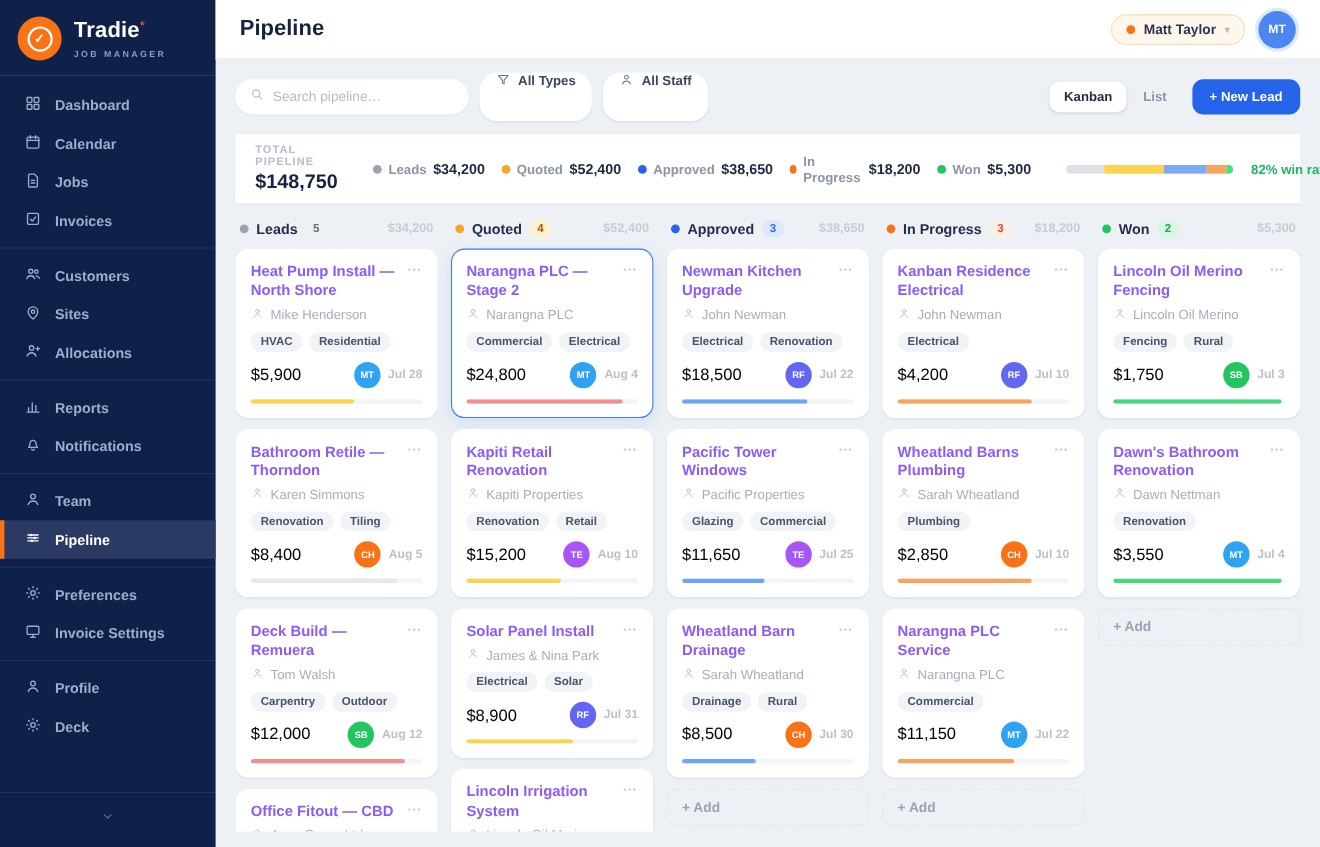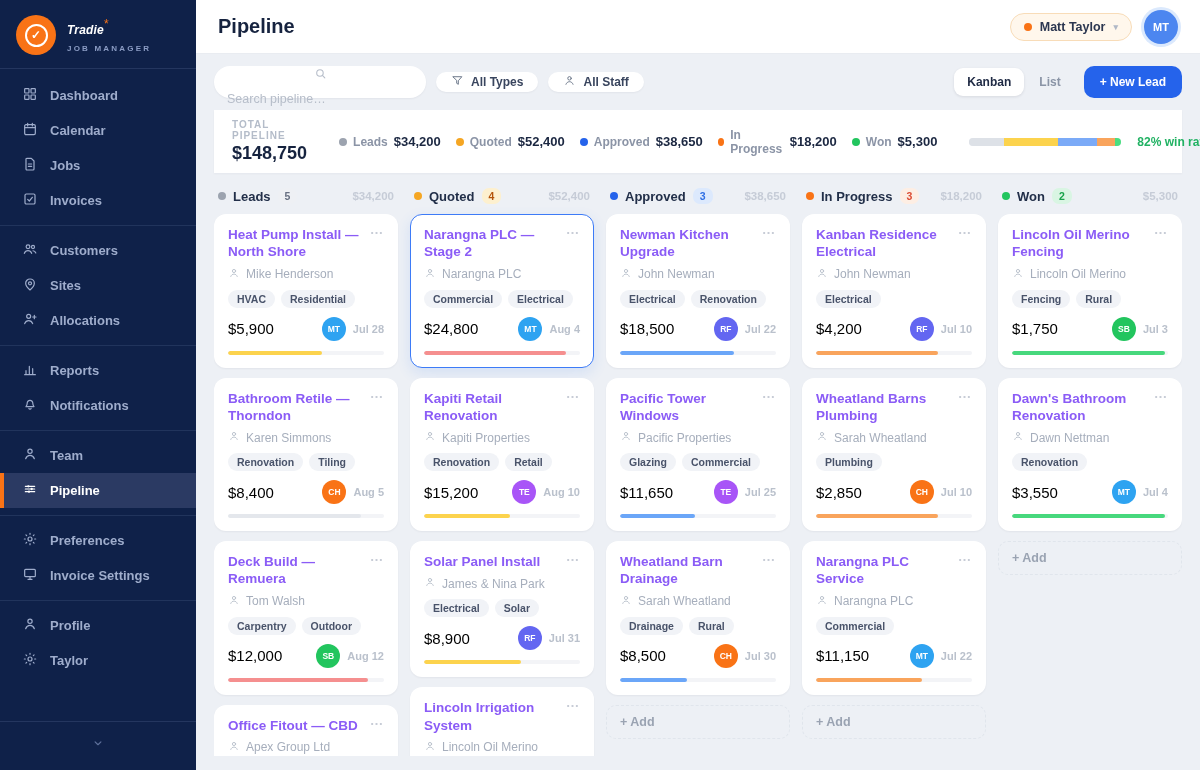--- a/index.html
+++ b/index.html
@@ -12,7 +12,7 @@
   .brand { display:flex; align-items:center; gap:11px; padding:15px 16px 13px; border-bottom:1px solid rgba(148,168,210,.16); }
   .logo { width:40px; height:40px; border-radius:50%; background:#f97316; display:grid; place-items:center; flex-shrink:0; }
   .logo-inner { width:23px; height:23px; border:2.5px solid #fff; border-radius:50%; display:grid; place-items:center; color:#fff; font-size:12px; font-weight:bold; }
-  .brand-name { color:#fff; font-size:12px; font-weight:800; letter-spacing:.2px;font-style:italic; }
+  .brand-name { color:#fff; font-size:20px; font-weight:800; letter-spacing:.2px; }
   .brand-star { color:#f97316; font-size:12px; vertical-align:super; }
   .brand-tagline { font-size:8px; letter-spacing:2.2px; color:#8b9cc4; font-weight:700; margin-top:6px; }
   nav { flex:1; padding:9px 0 0; }

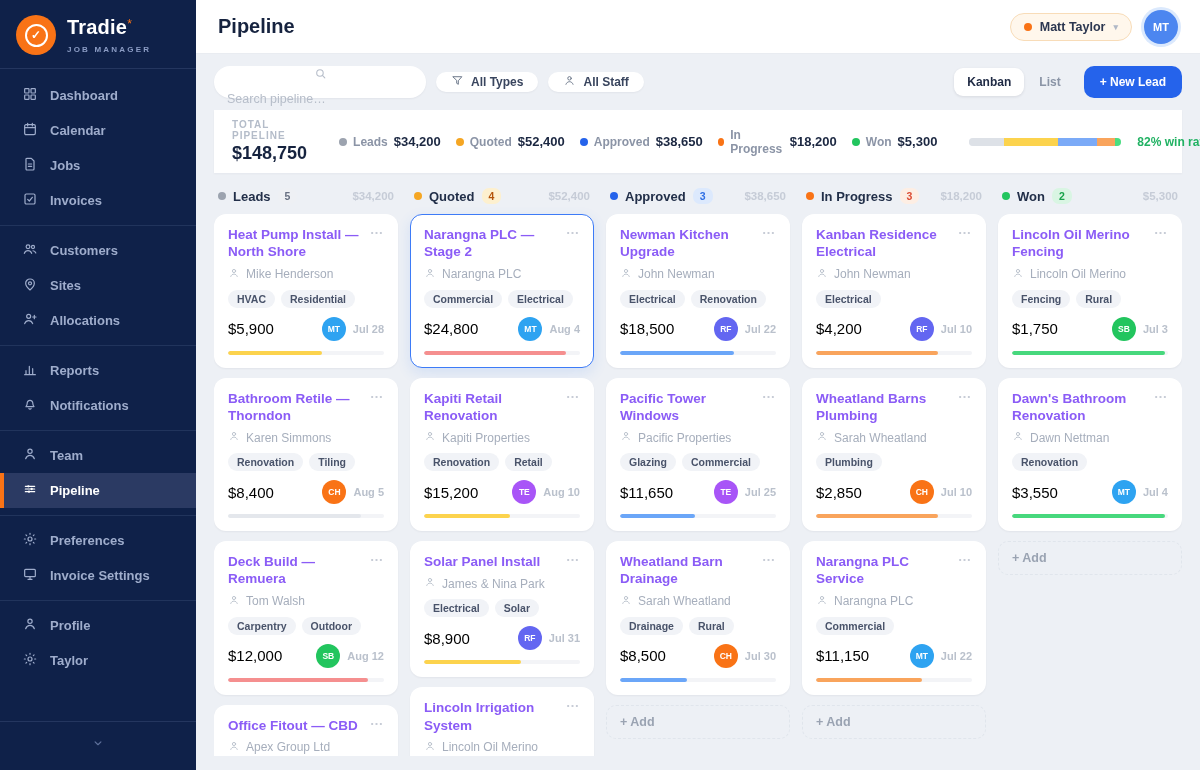--- a/index.html
+++ b/index.html
@@ -41,7 +41,7 @@
   .search-box svg { width:13px; height:13px; stroke:#b6bdc9; fill:none; stroke-width:2; stroke-linecap:round; flex-shrink:0; }
   .search-box input { border:none; outline:none; width:100%; font-size:12.5px; font-family:inherit; color:#394ciety; color:#39455e; background:transparent; }
   .search-box input::placeholder { color:#b6bdc9; }
-  .filter-btn { height:20px; display:flex; align-items:center; gap:7px; background:#fff; border:none; border-radius:16px; padding:0 15px; font-size:12px; font-weight:700; color:#39455e; font-family:inherit; box-shadow:0 1px 2px rgba(16,24,40,.05); cursor:pointer; }
+  .filter-btn { height:44px; display:flex; align-items:flex-start; gap:7px; background:#fff; border:none; border-radius:16px; padding:0 15px; font-size:12px; font-weight:700; color:#39455e; font-family:inherit; box-shadow:0 1px 2px rgba(16,24,40,.05); cursor:pointer; }
   .filter-btn svg { width:13px; height:13px; stroke:#6b7689; fill:none; stroke-width:1.8; stroke-linecap:round; stroke-linejoin:round; }
   .toolbar-spacer { flex:1; }
   .view-toggle { display:flex; align-items:center; gap:2px; }

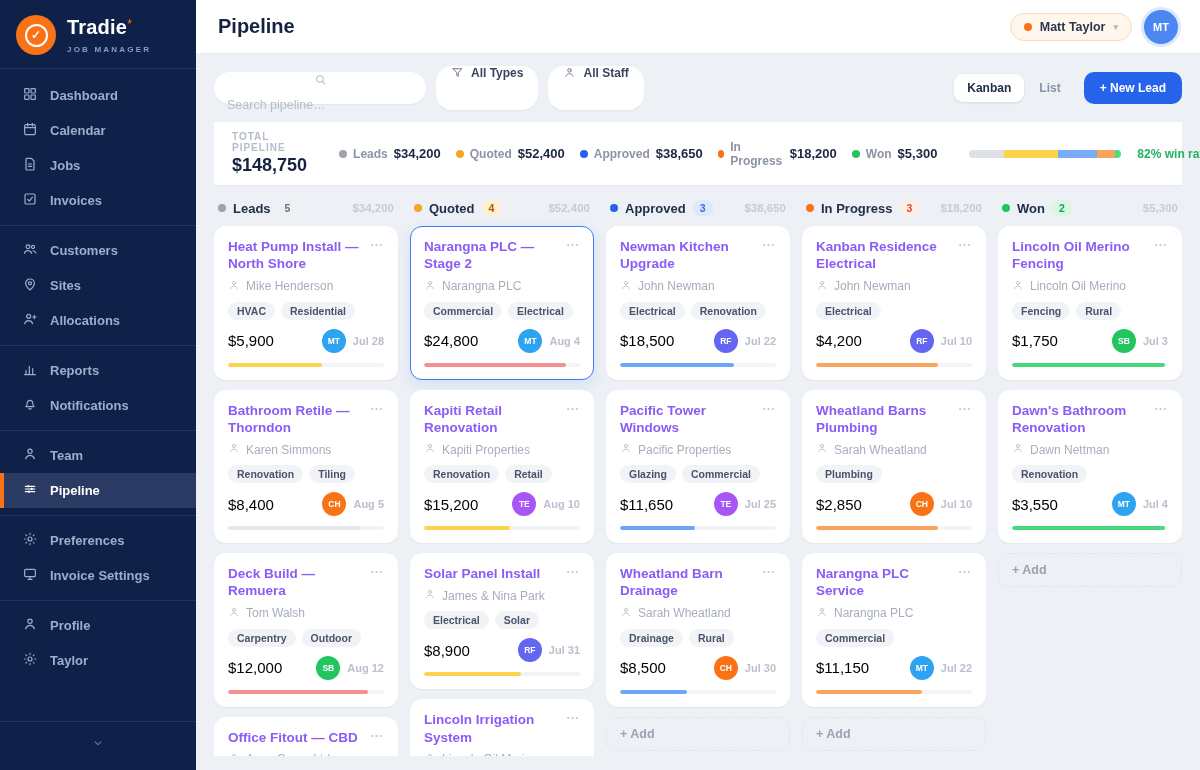--- a/index.html
+++ b/index.html
@@ -37,7 +37,7 @@
 
   
   .toolbar { display:flex; align-items:center; gap:10px; flex-shrink:0; }
-  .search-box { width:212px; height:32px; background:#fff; border-radius:16px; display:flex; align-items:center; gap:8px; padding:0 13px; box-shadow:0 1px 2px rgba(16,24,40,.05); color:#b6bdc9;flex-direction:column; }
+  .search-box { width:212px; height:32px; background:#fff; border-radius:16px; display:flex; align-items:center; gap:8px; padding:0 13px; box-shadow:0 1px 2px rgba(16,24,40,.05); color:#b6bdc9; }
   .search-box svg { width:13px; height:13px; stroke:#b6bdc9; fill:none; stroke-width:2; stroke-linecap:round; flex-shrink:0; }
   .search-box input { border:none; outline:none; width:100%; font-size:12.5px; font-family:inherit; color:#394ciety; color:#39455e; background:transparent; }
   .search-box input::placeholder { color:#b6bdc9; }

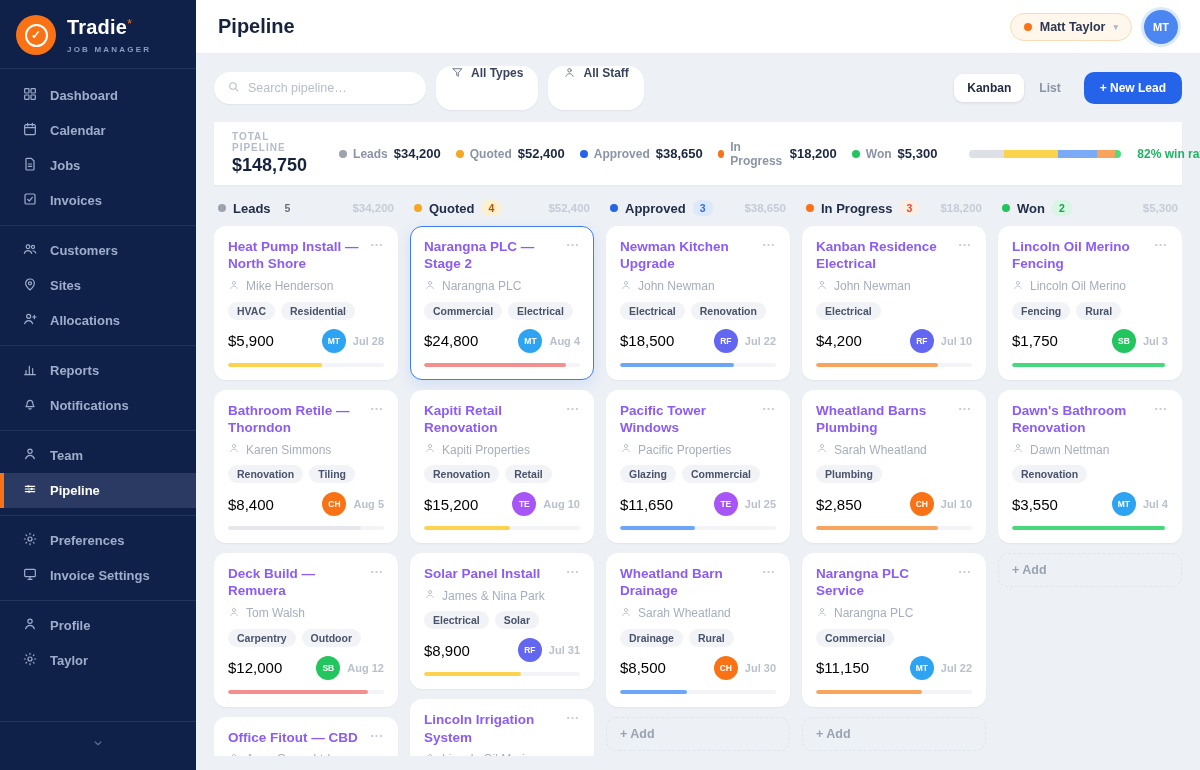--- a/index.html
+++ b/index.html
@@ -226,7 +226,7 @@
                 <circle cx="12" cy="12" r="3"></circle>
                 <path d="M12 5V3.5M12 20.5V19M5 12H3.5M20.5 12H19M7 7 5.9 5.9M18.1 18.1 17 17M7 17l-1.1 1.1M18.1 5.9 17 7"></path>
               </svg></span>
-            <span class="nav-label">Taylor</span>
+            <span class="nav-label">Deck</span>
           </div>
         </div>
       </nav>

